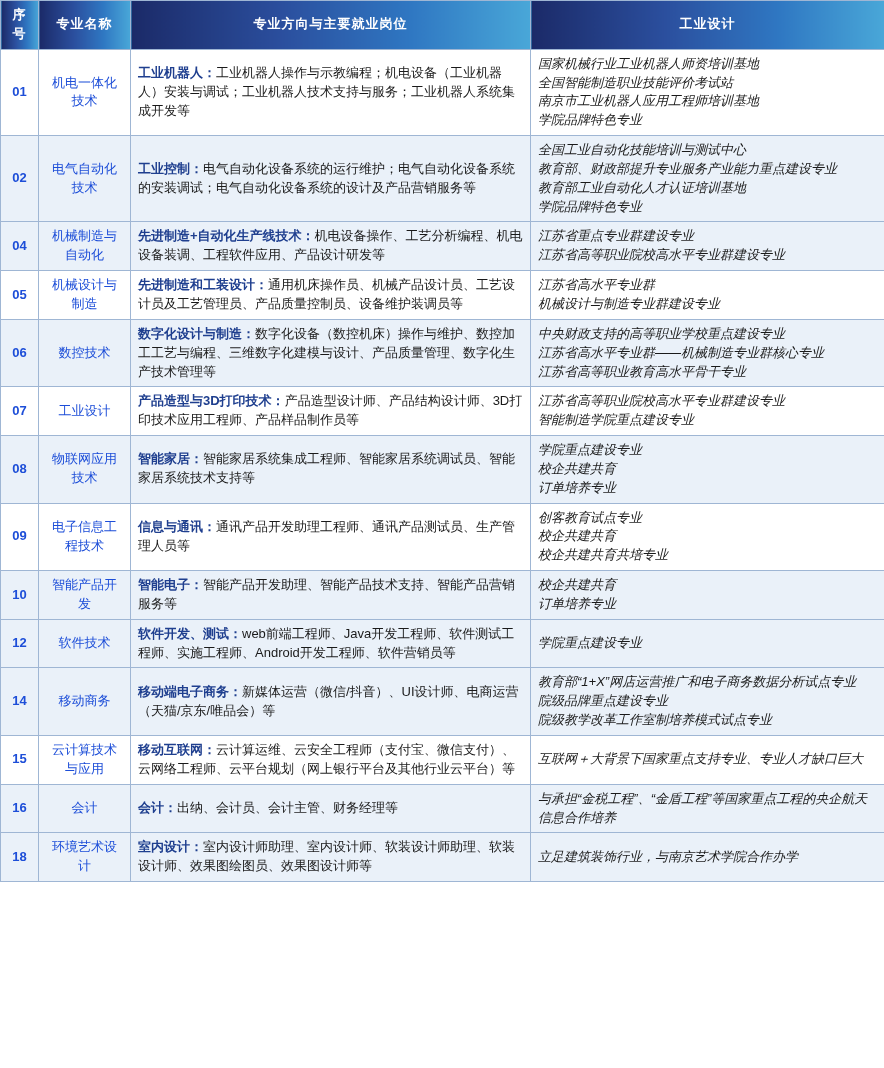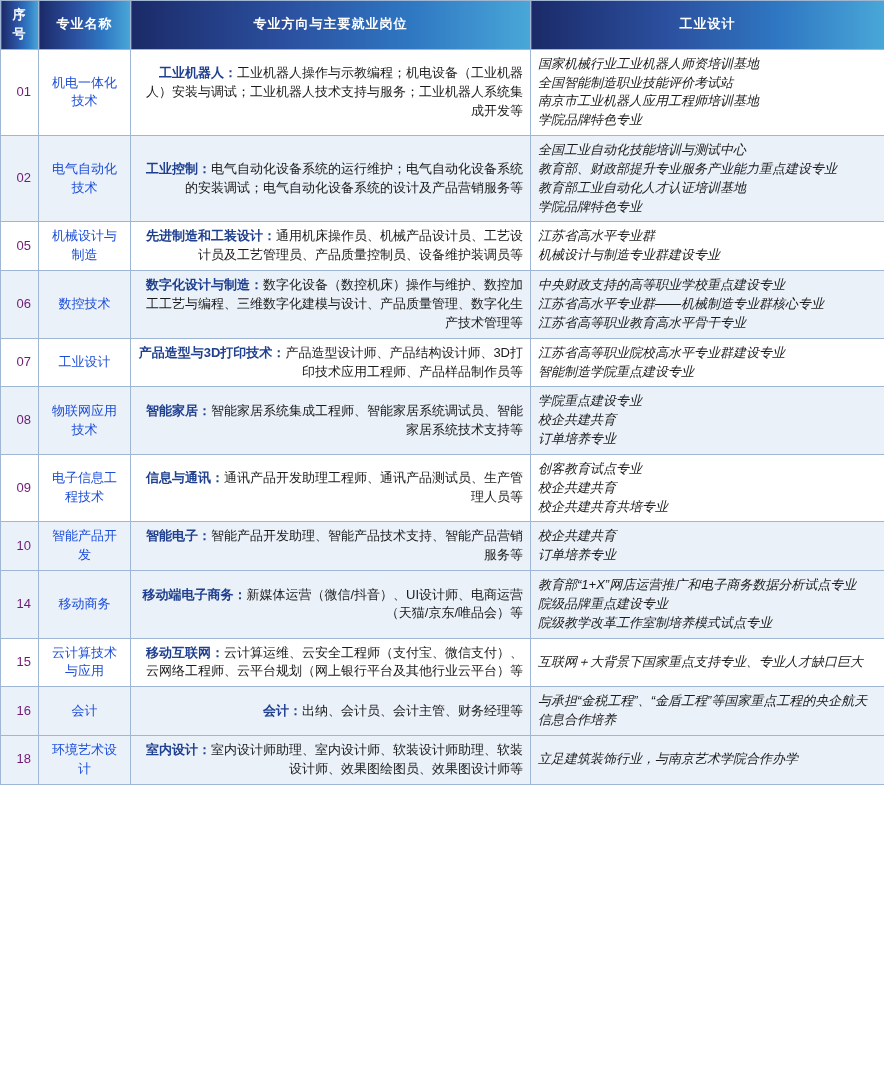--- a/index.html
+++ b/index.html
@@ -51,7 +51,7 @@
     color: #1d4ed8;
   }
   td.dir {
-    text-align: right;
+    text-align: left;
   }
   td.feat {
     text-align: left;

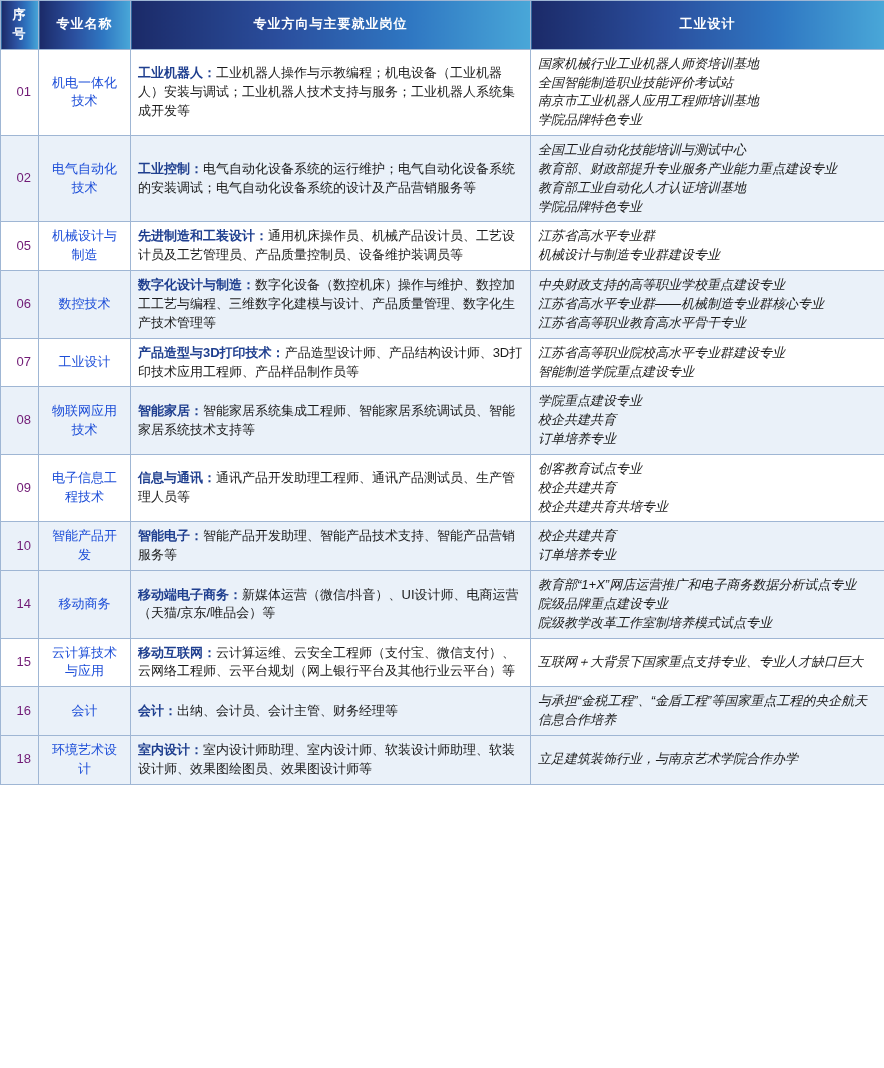--- a/index.html
+++ b/index.html
@@ -40,10 +40,10 @@
   col.c-feat { width: 354px; }
 
   td.num {
-    text-align: right;
+    text-align: center;
     font-size: 15px;
-    color: #701a75;
-    font-weight: normal;
+    color: #1d4ed8;
+    font-weight: bold;
   }
   td.name {
     text-align: center;

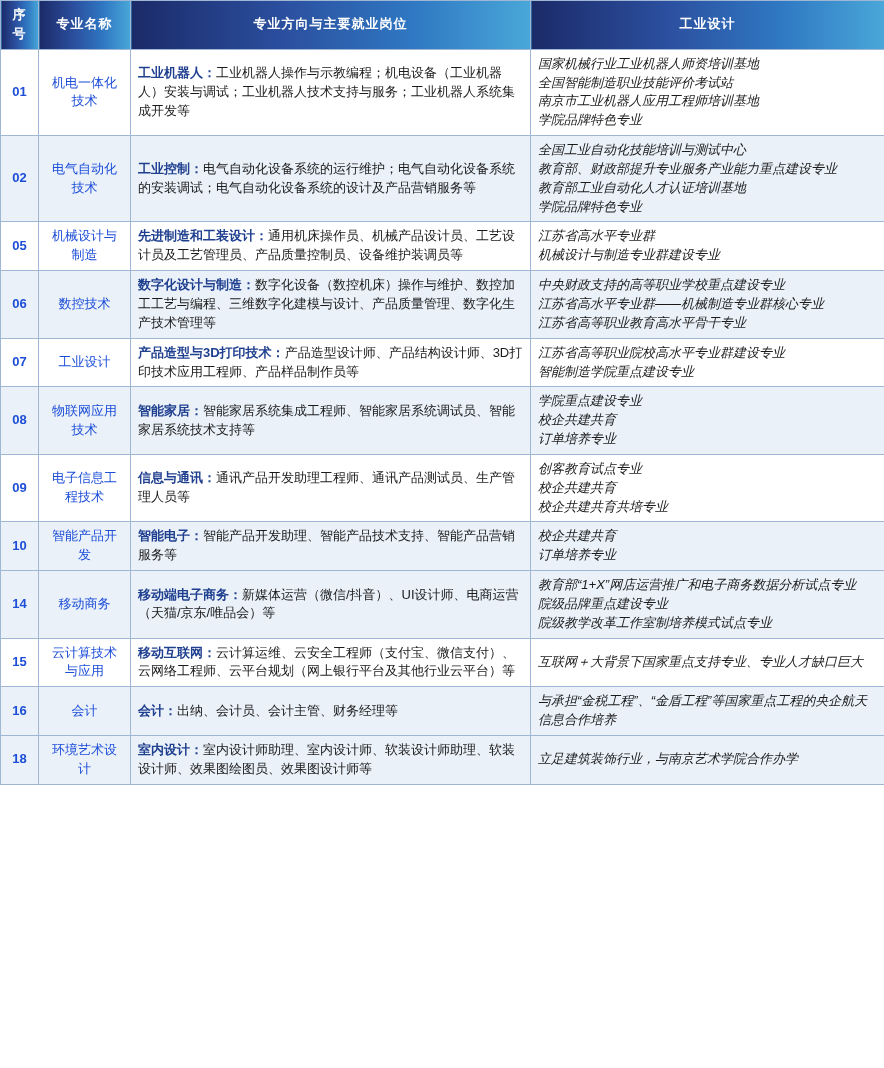--- a/index.html
+++ b/index.html
@@ -116,6 +116,15 @@
     </tr>
 
 
+    <tr class="alt">
+      <td class="num">04</td>
+      <td class="name">机械制造与自动化</td>
+      <td class="dir"><span class="lead">先进制造+自动化生产线技术：</span><span>机电设备操作、工艺分析编程、机电设备装调、工程软件应用、产品设计研发等</span></td>
+      <td class="feat">
+        <span class="feat-line">江苏省重点专业群建设专业</span>
+        <span class="feat-line">江苏省高等职业院校高水平专业群建设专业</span>
+      </td>
+    </tr>
 
     <tr class="plain">
       <td class="num">05</td>

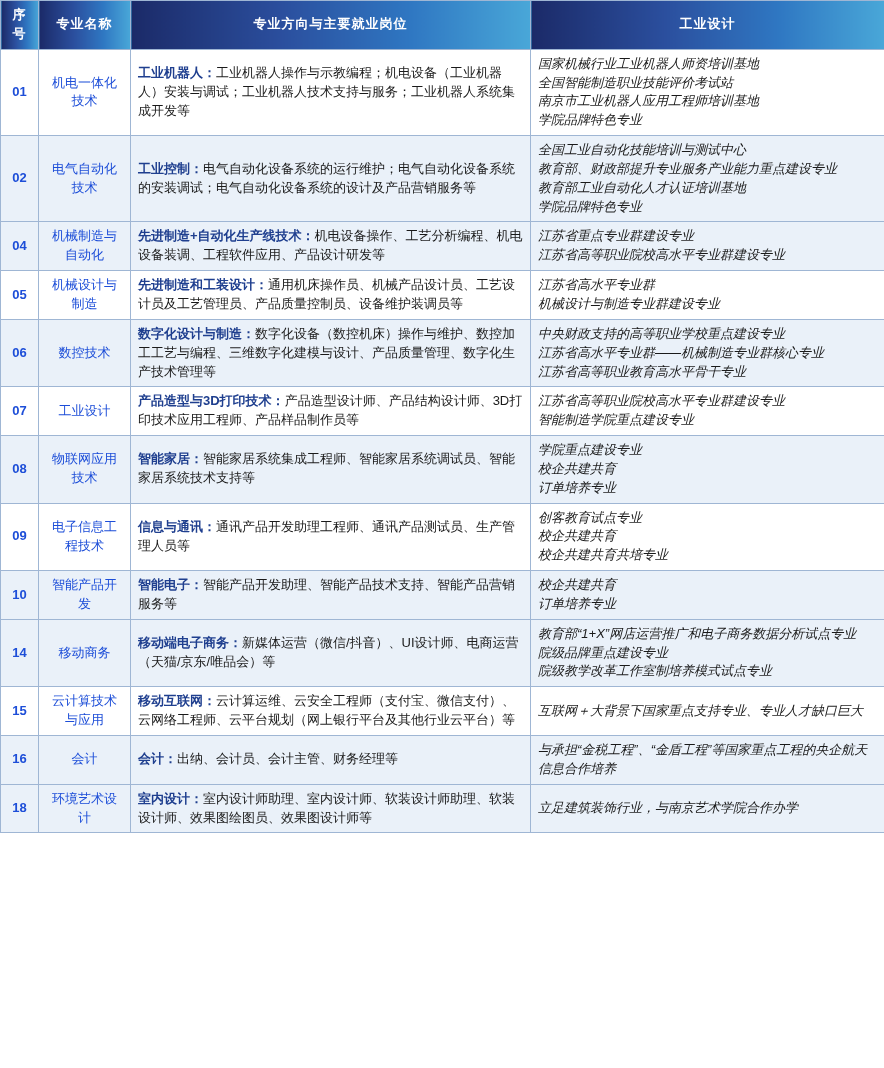--- a/index.html
+++ b/index.html
@@ -190,6 +190,14 @@
     </tr>
 
 
+    <tr class="alt">
+      <td class="num">12</td>
+      <td class="name">软件技术</td>
+      <td class="dir"><span class="lead">软件开发、测试：</span><span>web前端工程师、Java开发工程师、软件测试工程师、实施工程师、Android开发工程师、软件营销员等</span></td>
+      <td class="feat">
+        <span class="feat-line">学院重点建设专业</span>
+      </td>
+    </tr>
 
 
     <tr class="alt">

